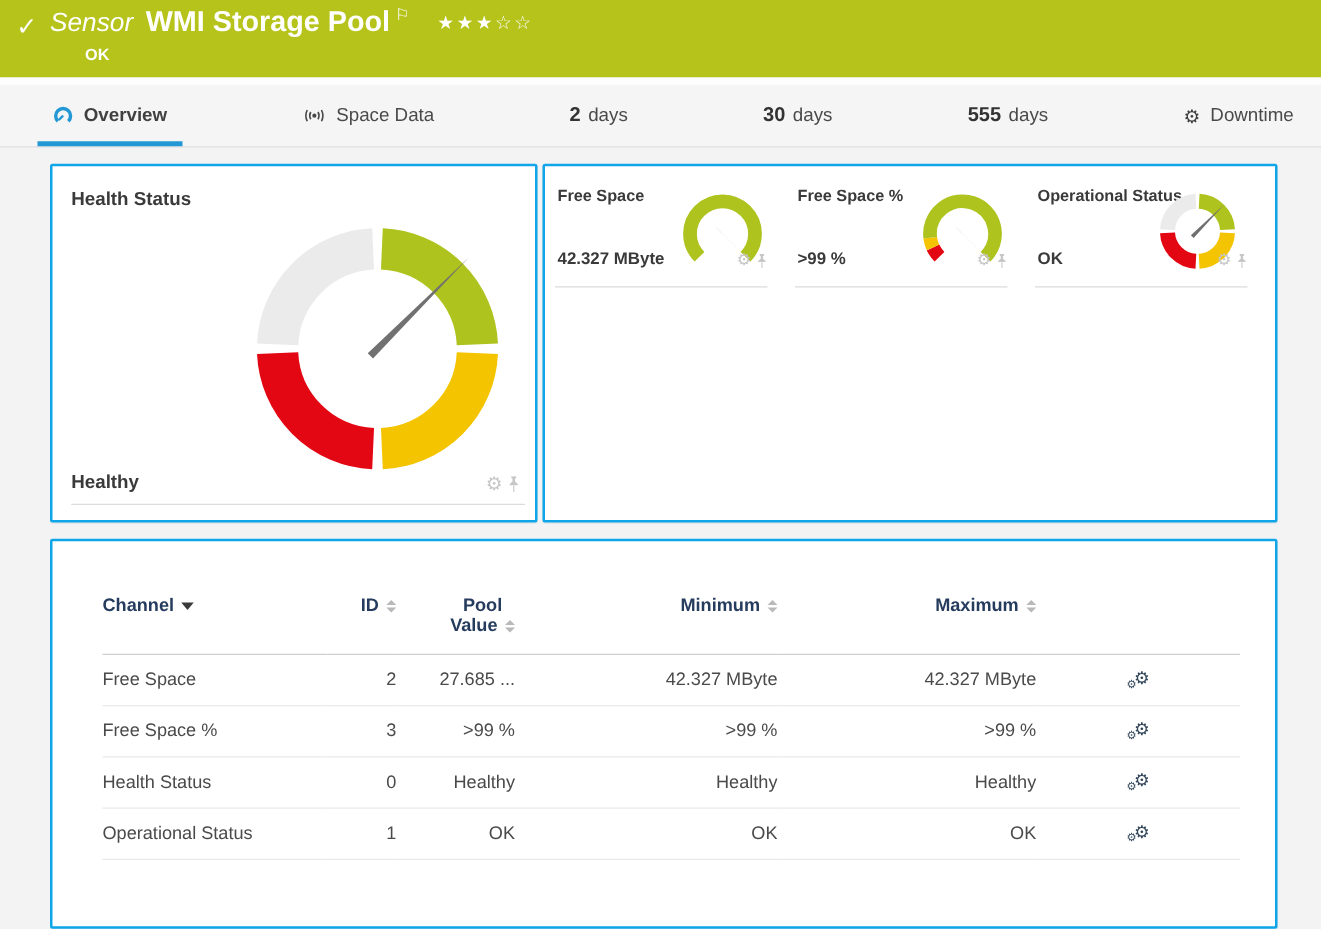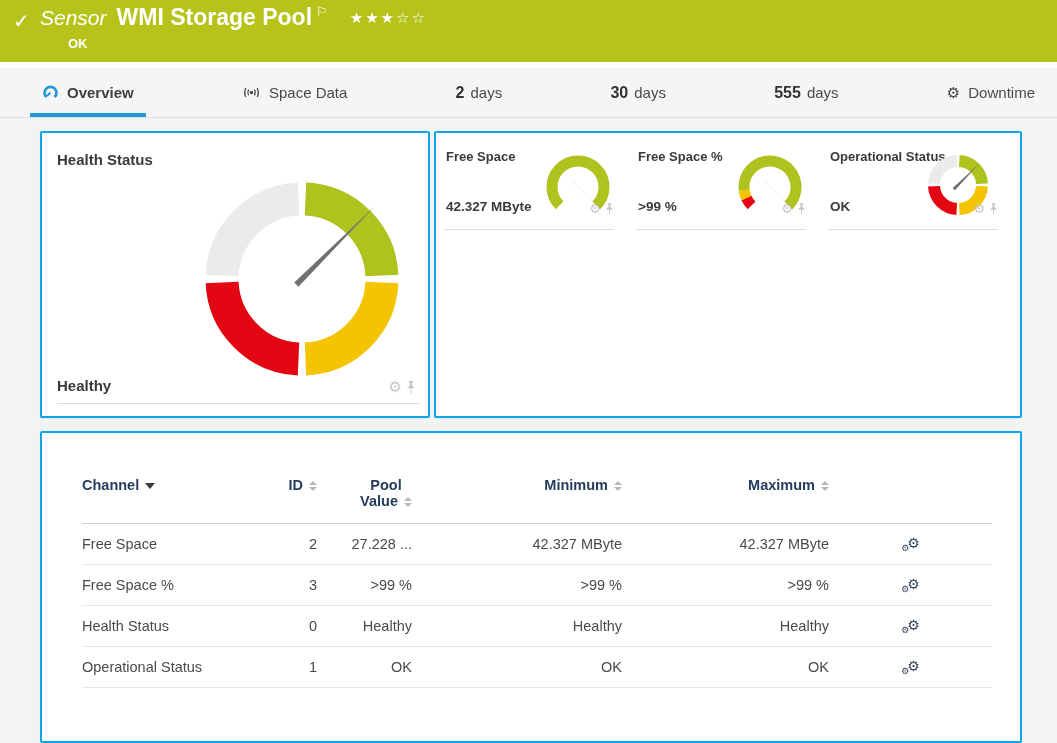--- a/index.html
+++ b/index.html
@@ -241,7 +241,7 @@
       <tr>
         <td class="cell-channel">Free Space</td>
         <td>2</td>
-        <td>27.228 ...</td>
+        <td>27.685 ...</td>
         <td>42.327 MByte</td>
         <td>42.327 MByte</td>
         <td class="cell-gear"><span class="gears glyph"><span class="g2">⚙</span><span class="g1">⚙</span></span></td>

